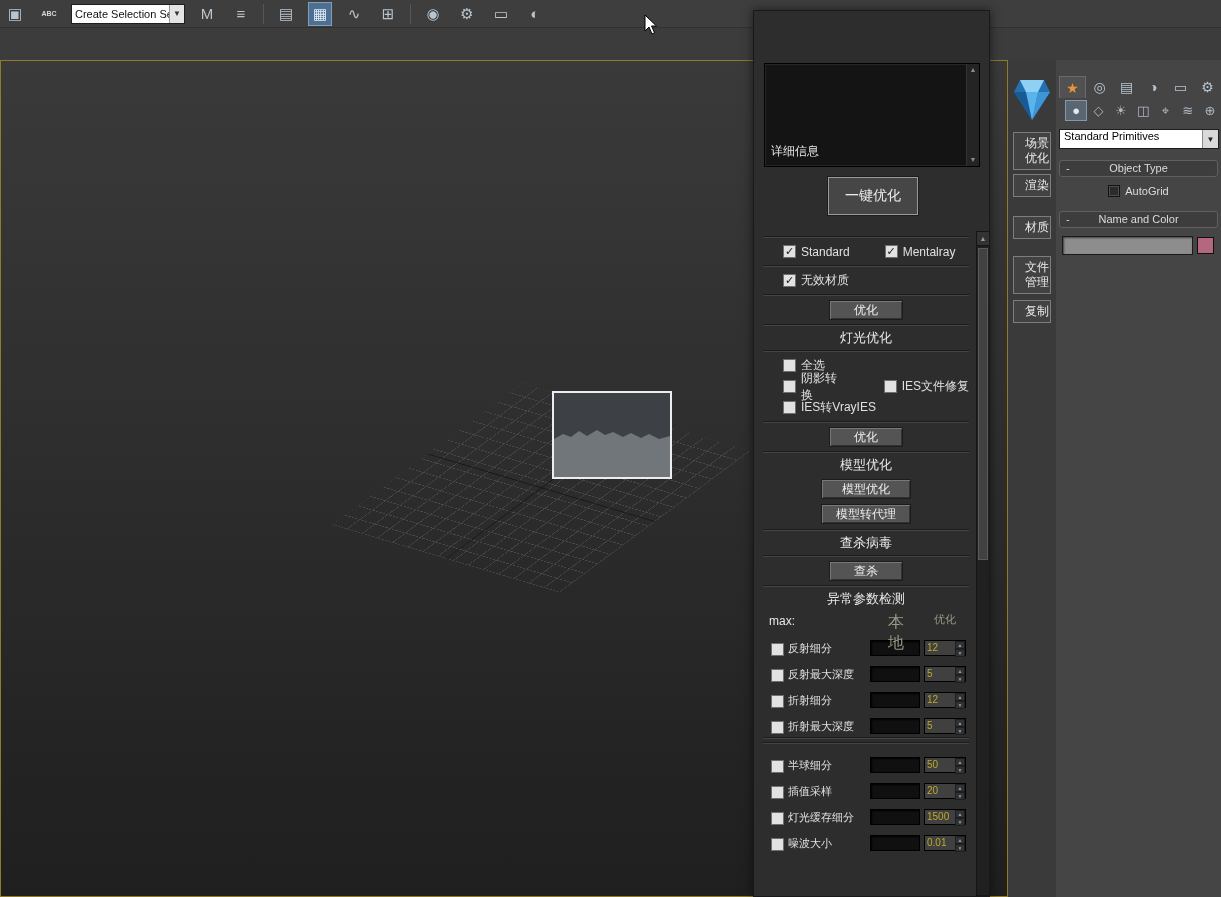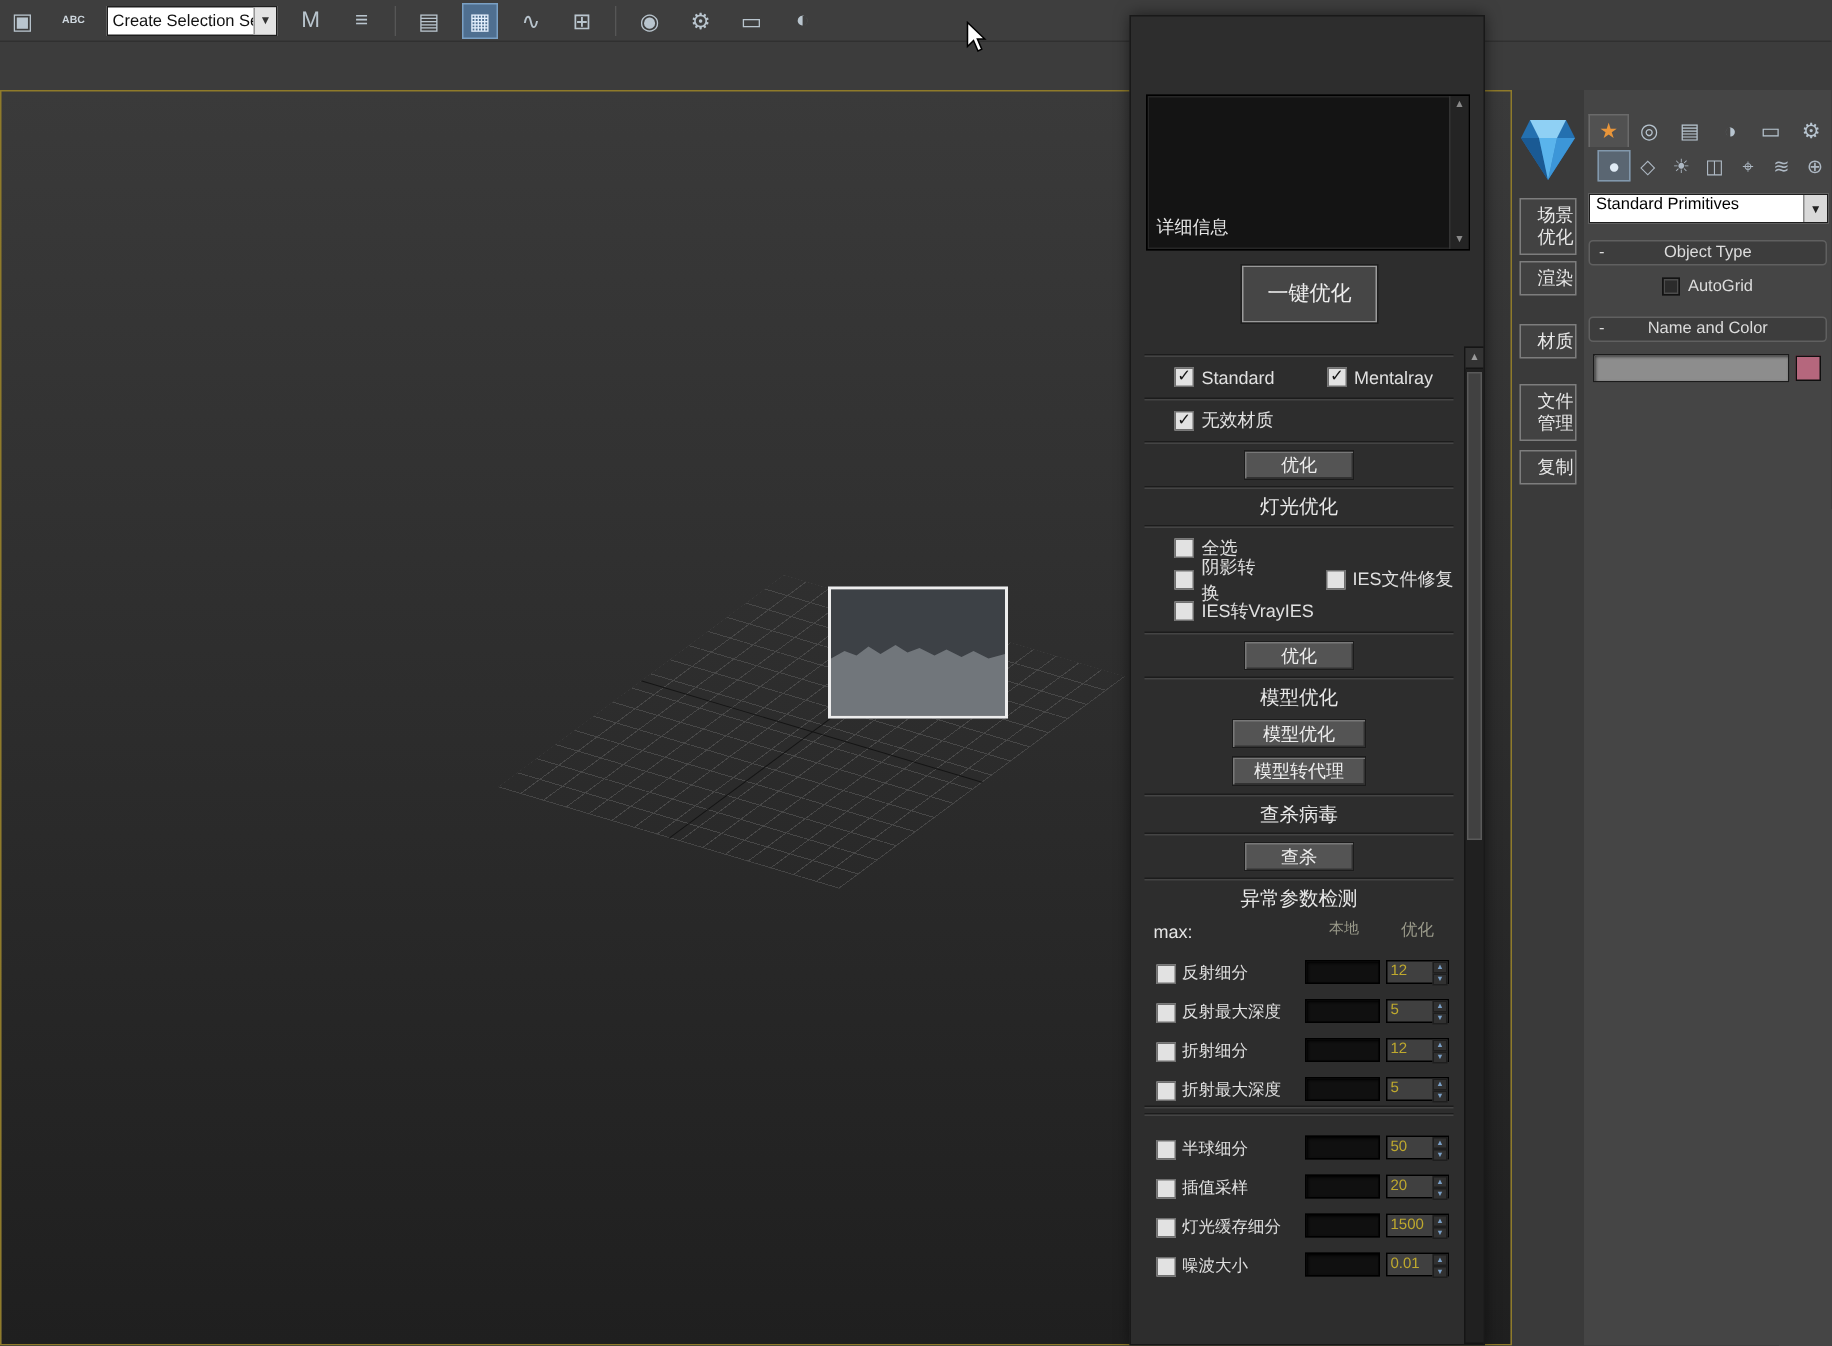--- a/index.html
+++ b/index.html
@@ -107,7 +107,7 @@
 
   .param-head { position:relative; height:18px; margin-top:4px; font-size:12px; color:#e6e6e6; }
   .param-head .pmax { position:absolute; left:6px; top:2px; }
-  .param-head .pcol1 { position:absolute; left:118px; width:30px; text-align:center; font-size:10px; color:#9a9a8a; }
+  .param-head .pcol1 { position:absolute; left:118px; width:30px; text-align:center; font-size:16px; color:#9a9a8a; }
   .param-head .pcol2 { position:absolute; left:163px; width:38px; text-align:center; font-size:11px; color:#9a9a8a; }
   .prow { display:flex; align-items:flex-end; height:26px; gap:4px; }
   .prow .cb { margin-left:8px; }

